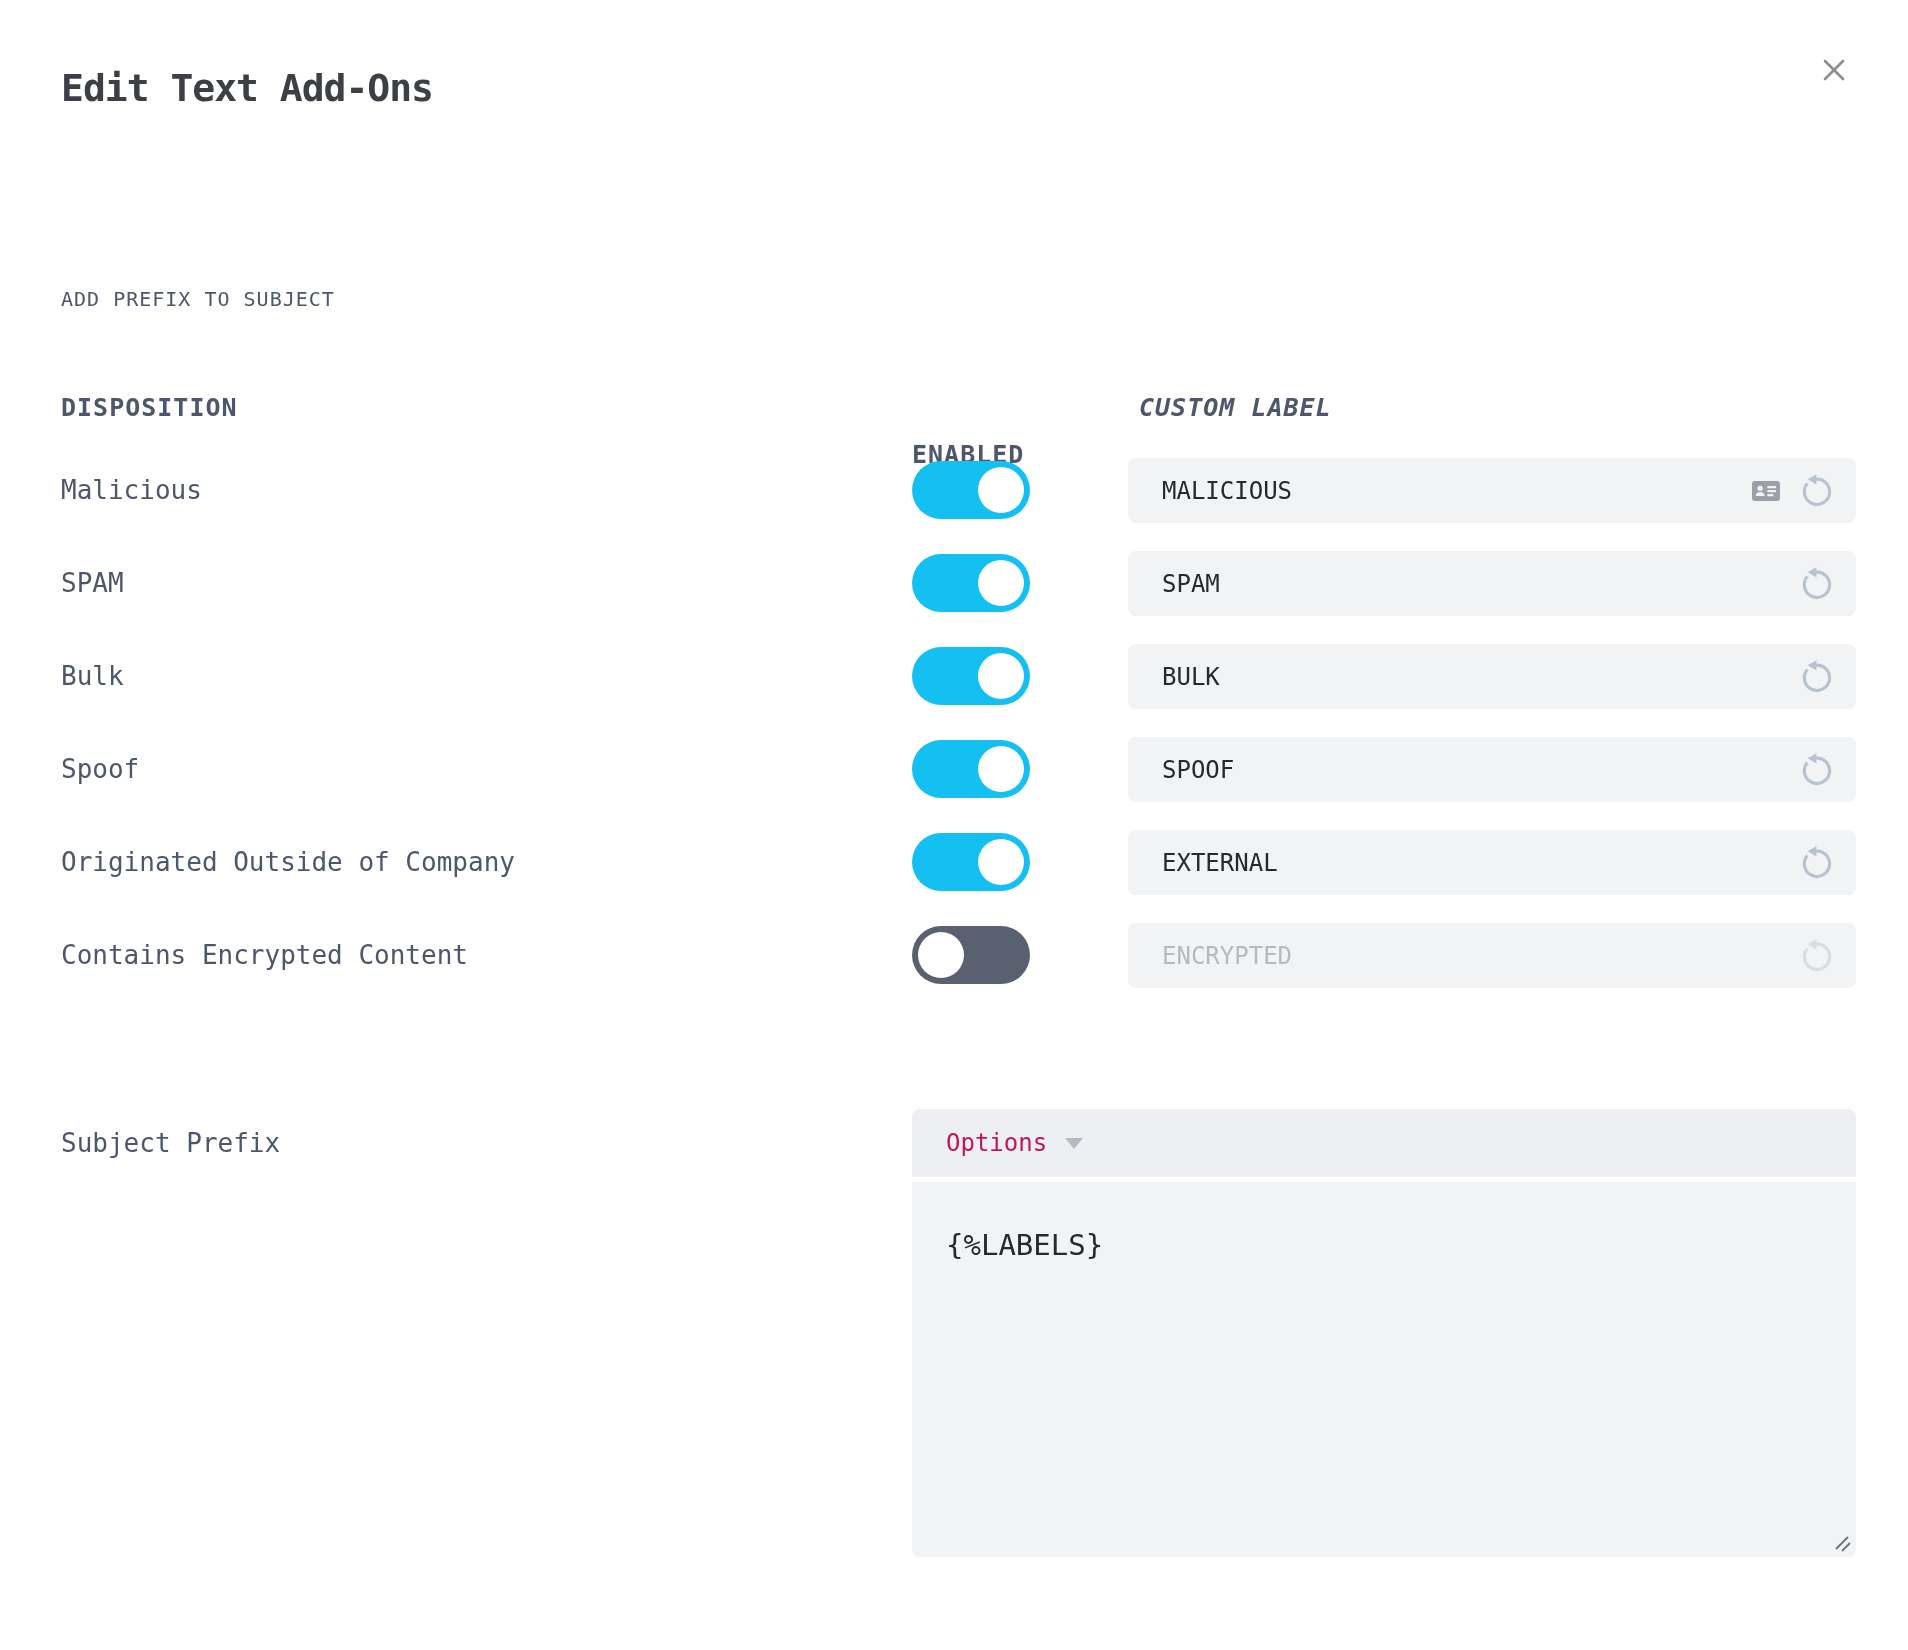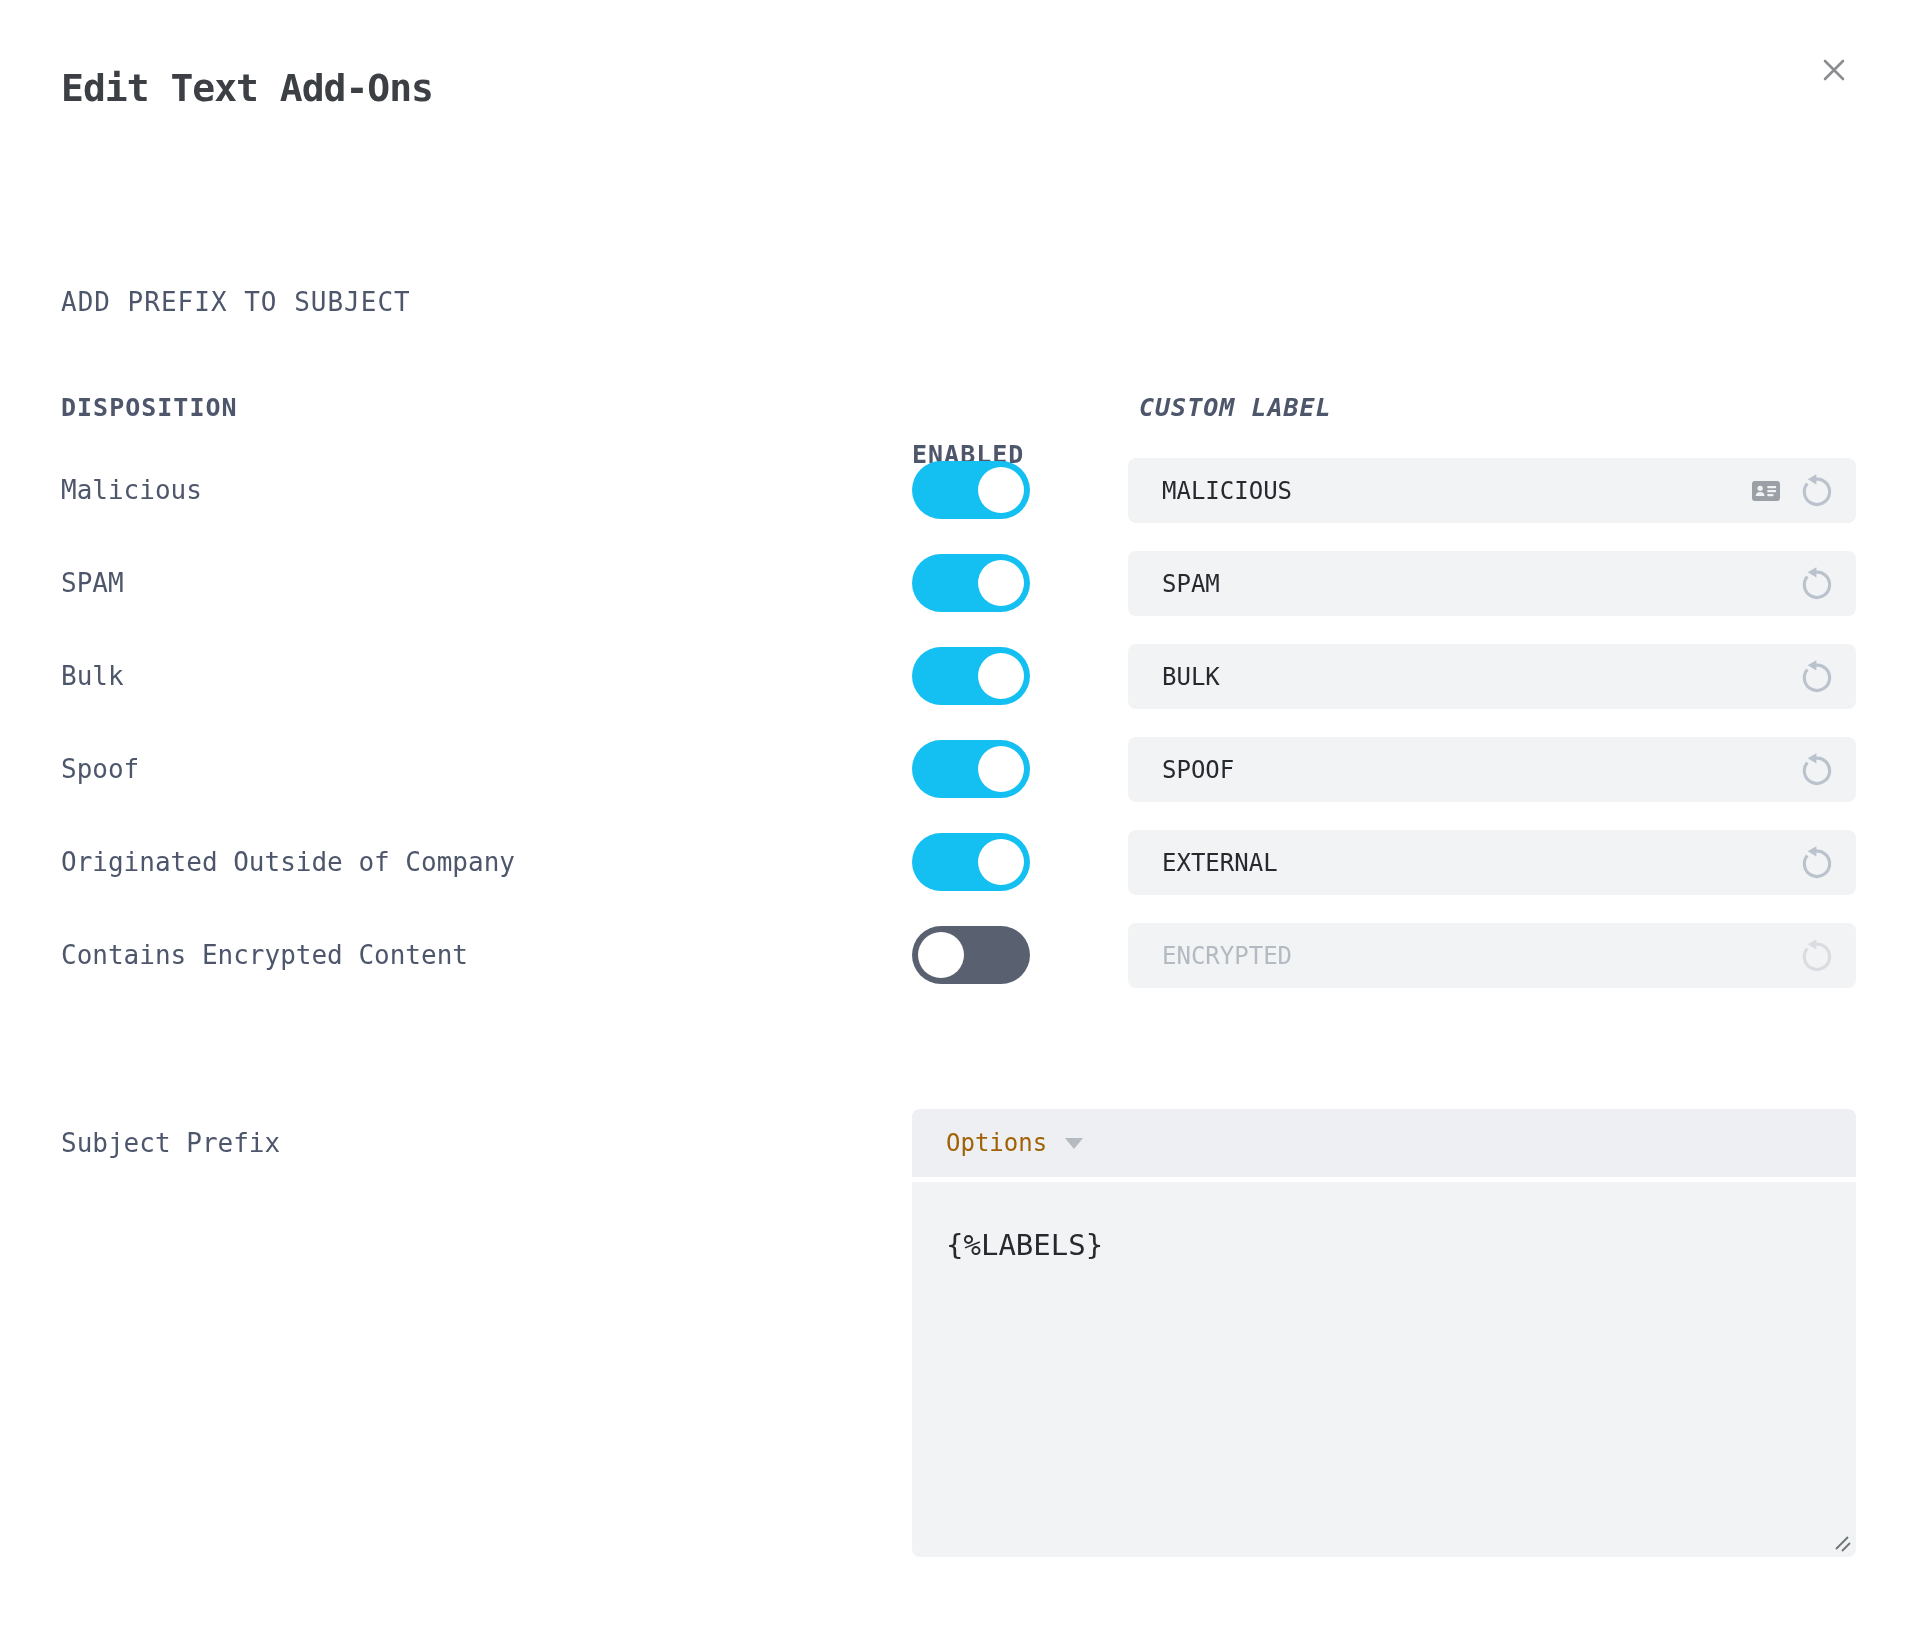--- a/index.html
+++ b/index.html
@@ -18,7 +18,7 @@
   }
   .section-label {
     position:absolute; left:61px; top:287px;
-    font-size:26px; letter-spacing:1px;
+    font-size:20px; letter-spacing:1px;
     color:var(--slate,#4d566b);
   }
 

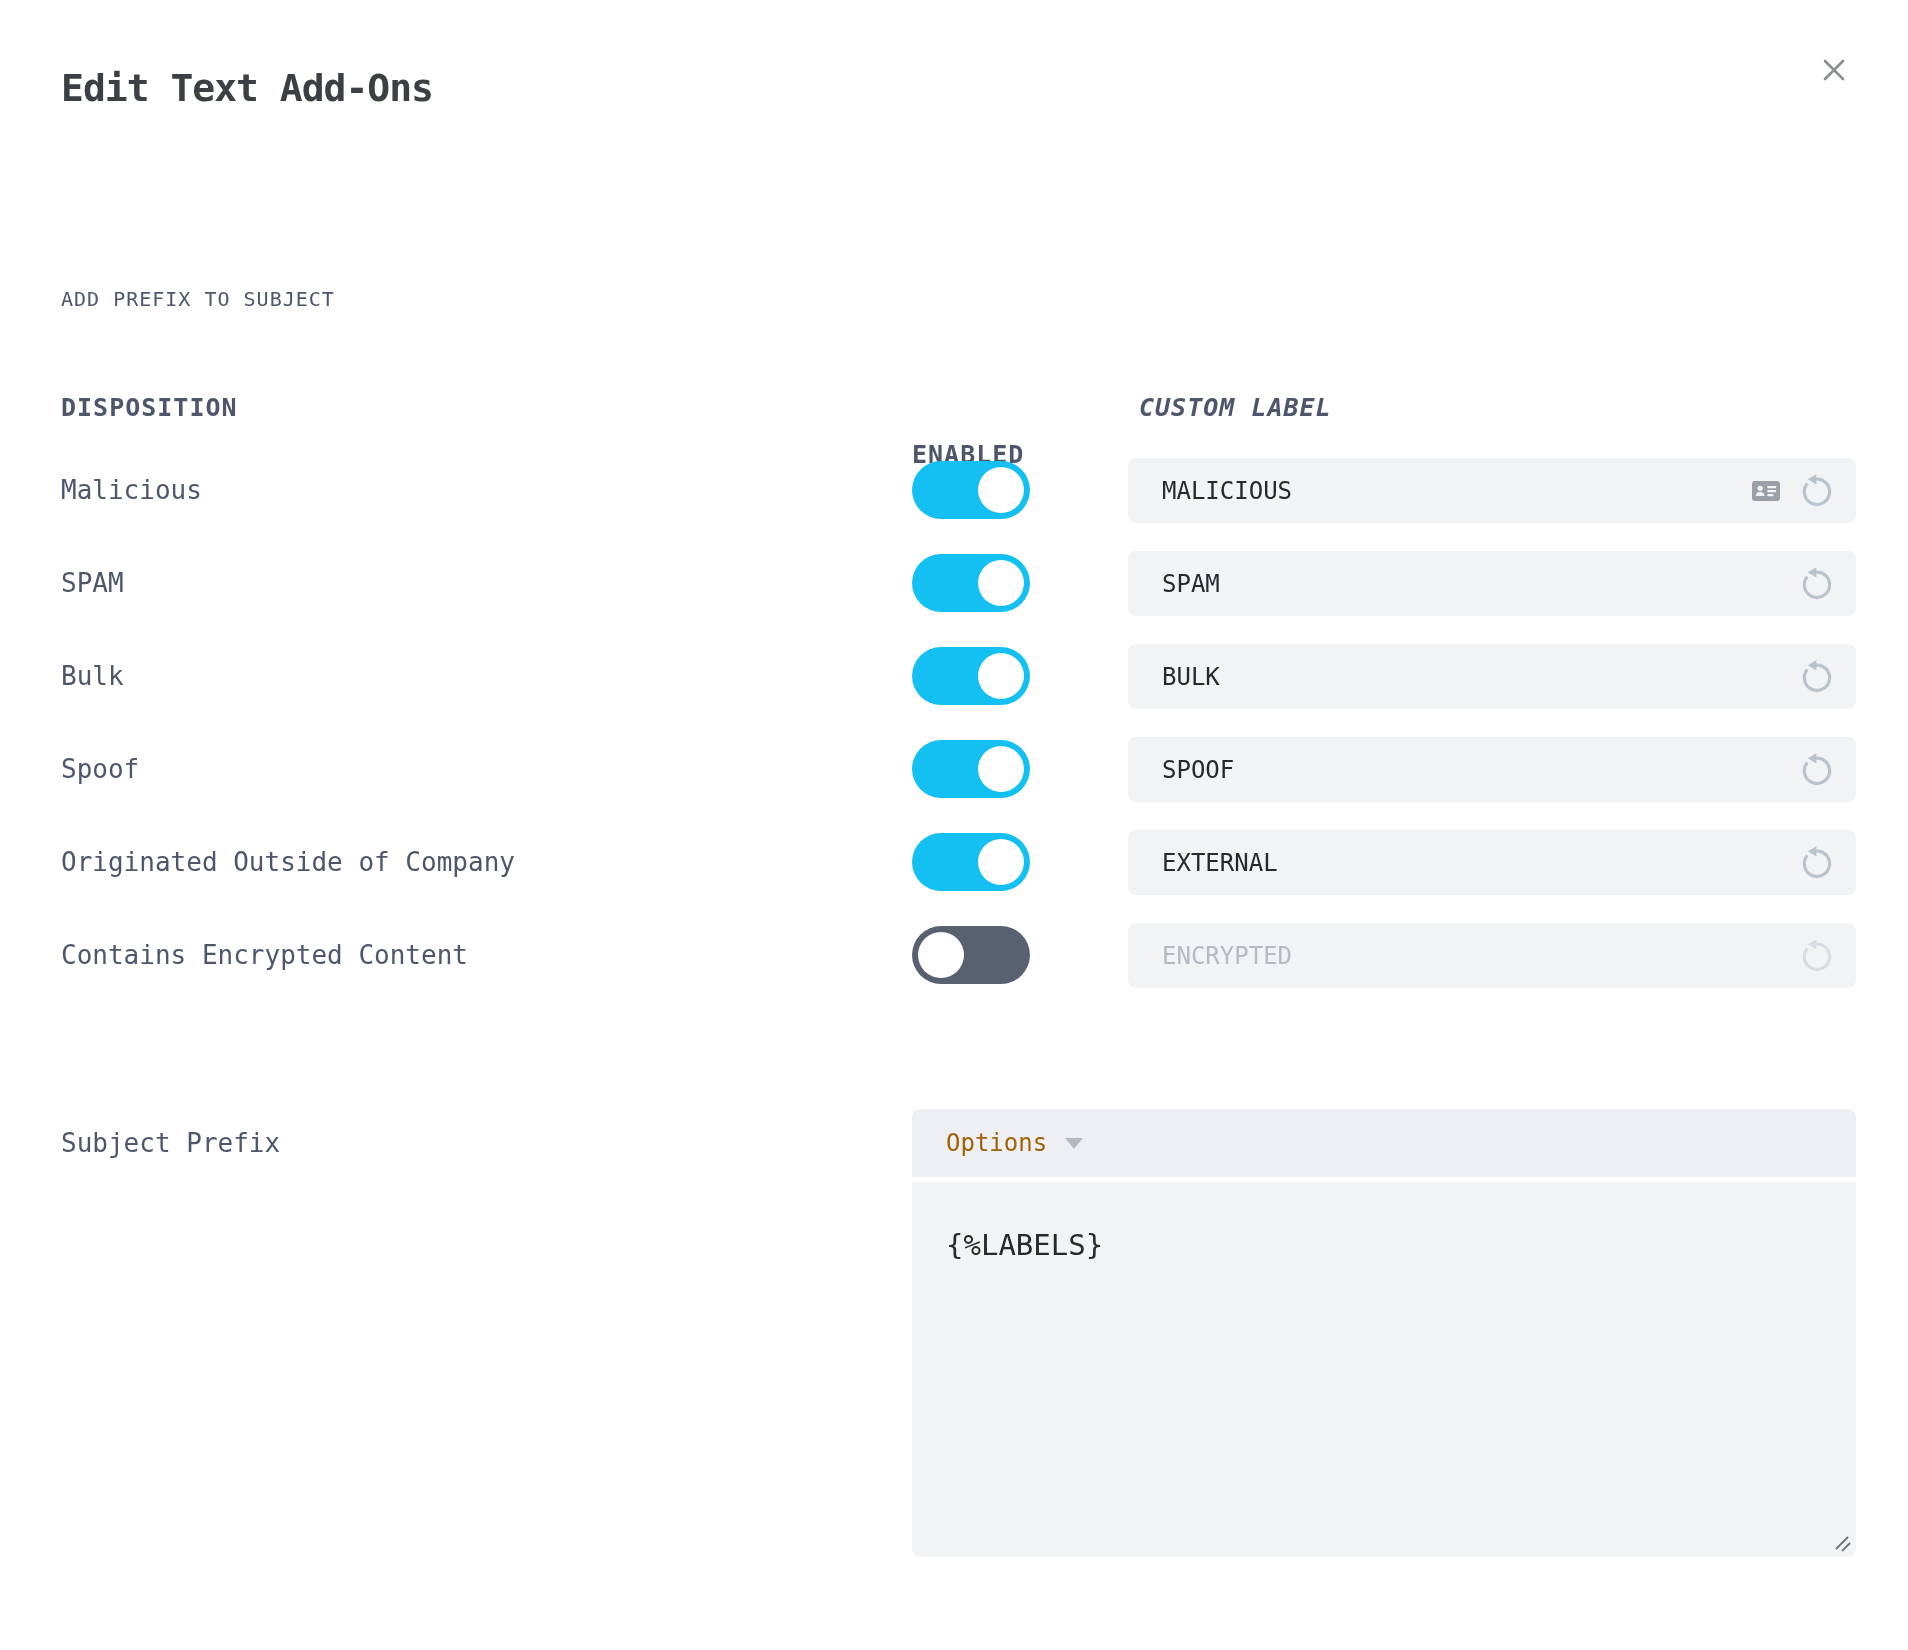--- a/index.html
+++ b/index.html
@@ -75,7 +75,7 @@
     background:var(--options-bar-bg,#edeff2); border-radius:8px 8px 0 0;
     display:flex; align-items:center; padding:0 0 0 34px; cursor:pointer;
   }
-  .options-bar .options-text { font-size:24px; color:#a16207; }
+  .options-bar .options-text { font-size:24px; color:#be185d; }
   .options-caret {
     width:0; height:0; margin-left:18px;
     border-left:9px solid transparent; border-right:9px solid transparent;

